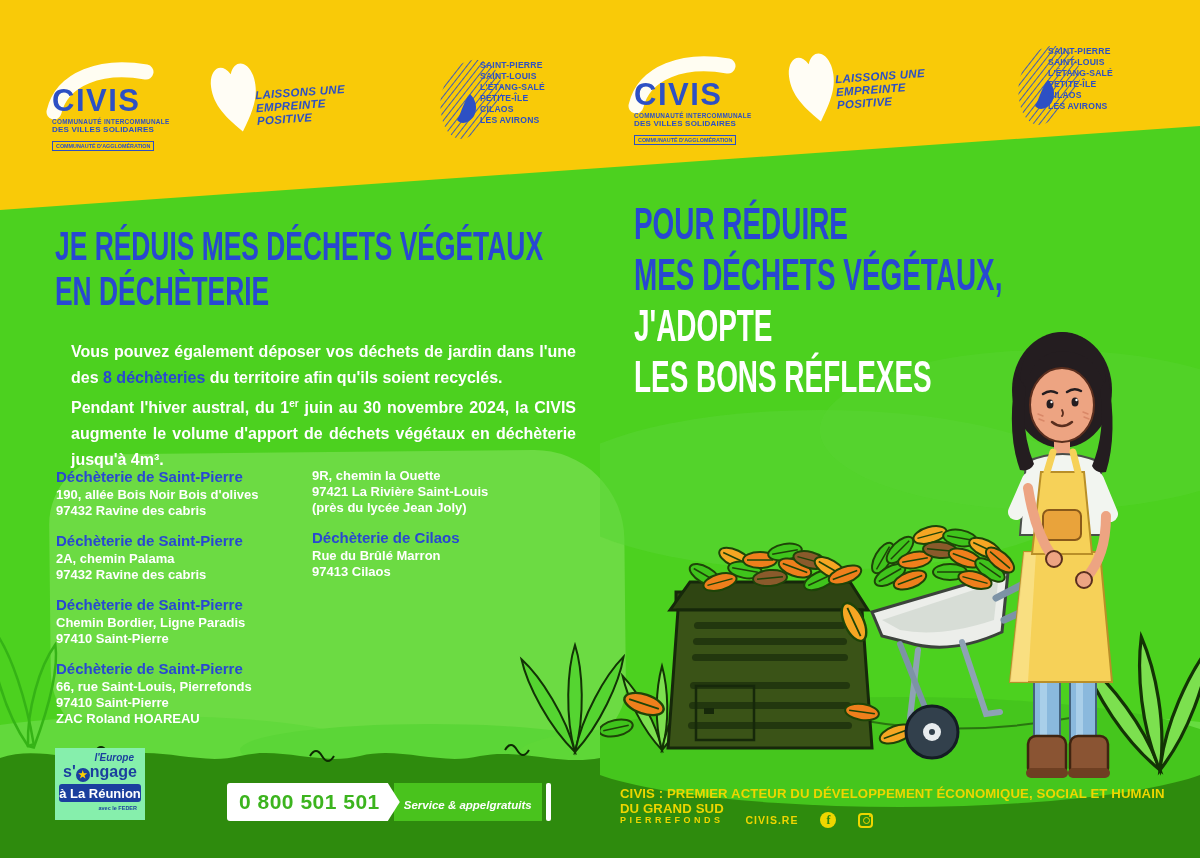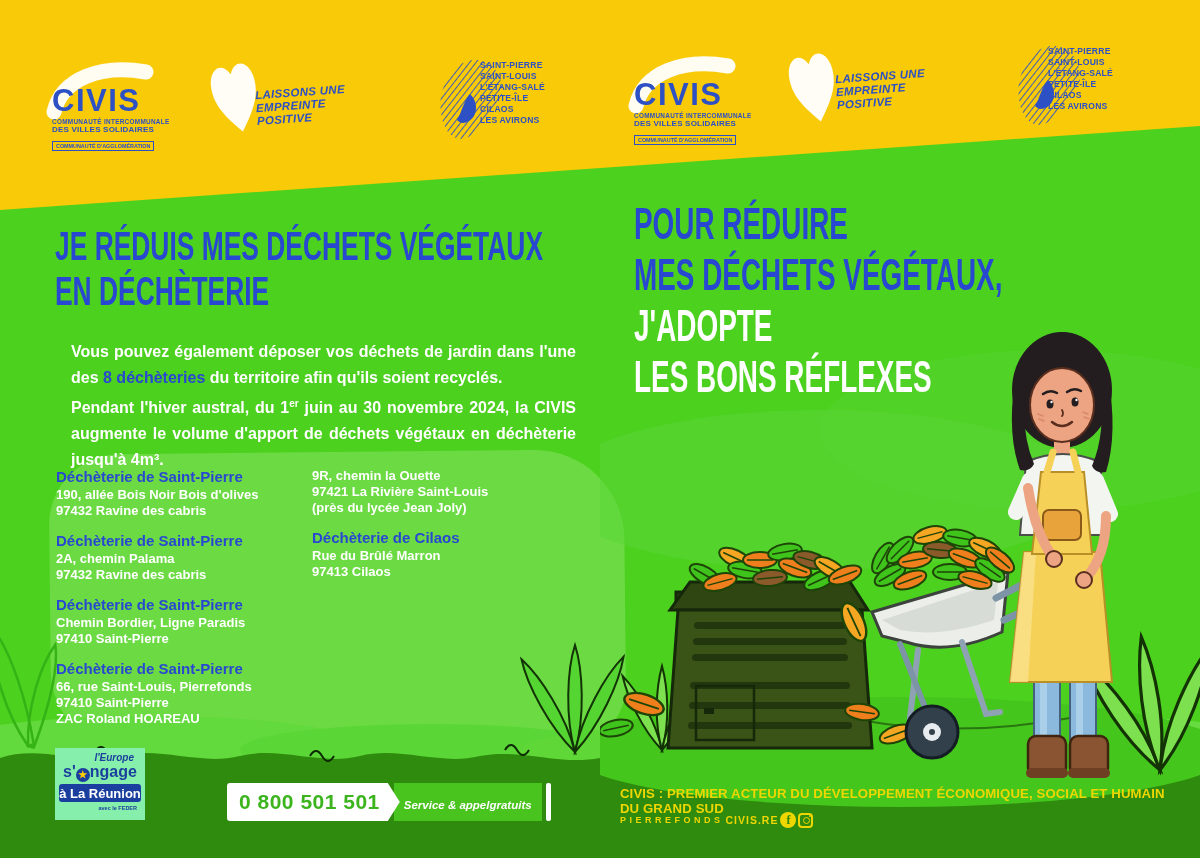--- a/index.html
+++ b/index.html
@@ -74,7 +74,7 @@
 
   .foot-tagline{position:absolute;left:620px;top:786px;width:566px;z-index:7;color:#eed600;
                 font-weight:800;font-size:13.2px;letter-spacing:.1px}
-  .foot-row{position:absolute;left:620px;top:812px;z-index:7;display:flex;align-items:center;gap:2px}
+  .foot-row{position:absolute;left:620px;top:812px;z-index:7;display:flex;align-items:center;gap:22px}
   .foot-brandword{color:#eed600;font-weight:700;font-size:9px;letter-spacing:3.5px}
   .foot-site{color:#eed600;font-weight:800;font-size:10.5px;letter-spacing:1px}
   .fb{width:16px;height:16px;border-radius:50%;background:#eed600;color:#2e8b0d;font-weight:800;

